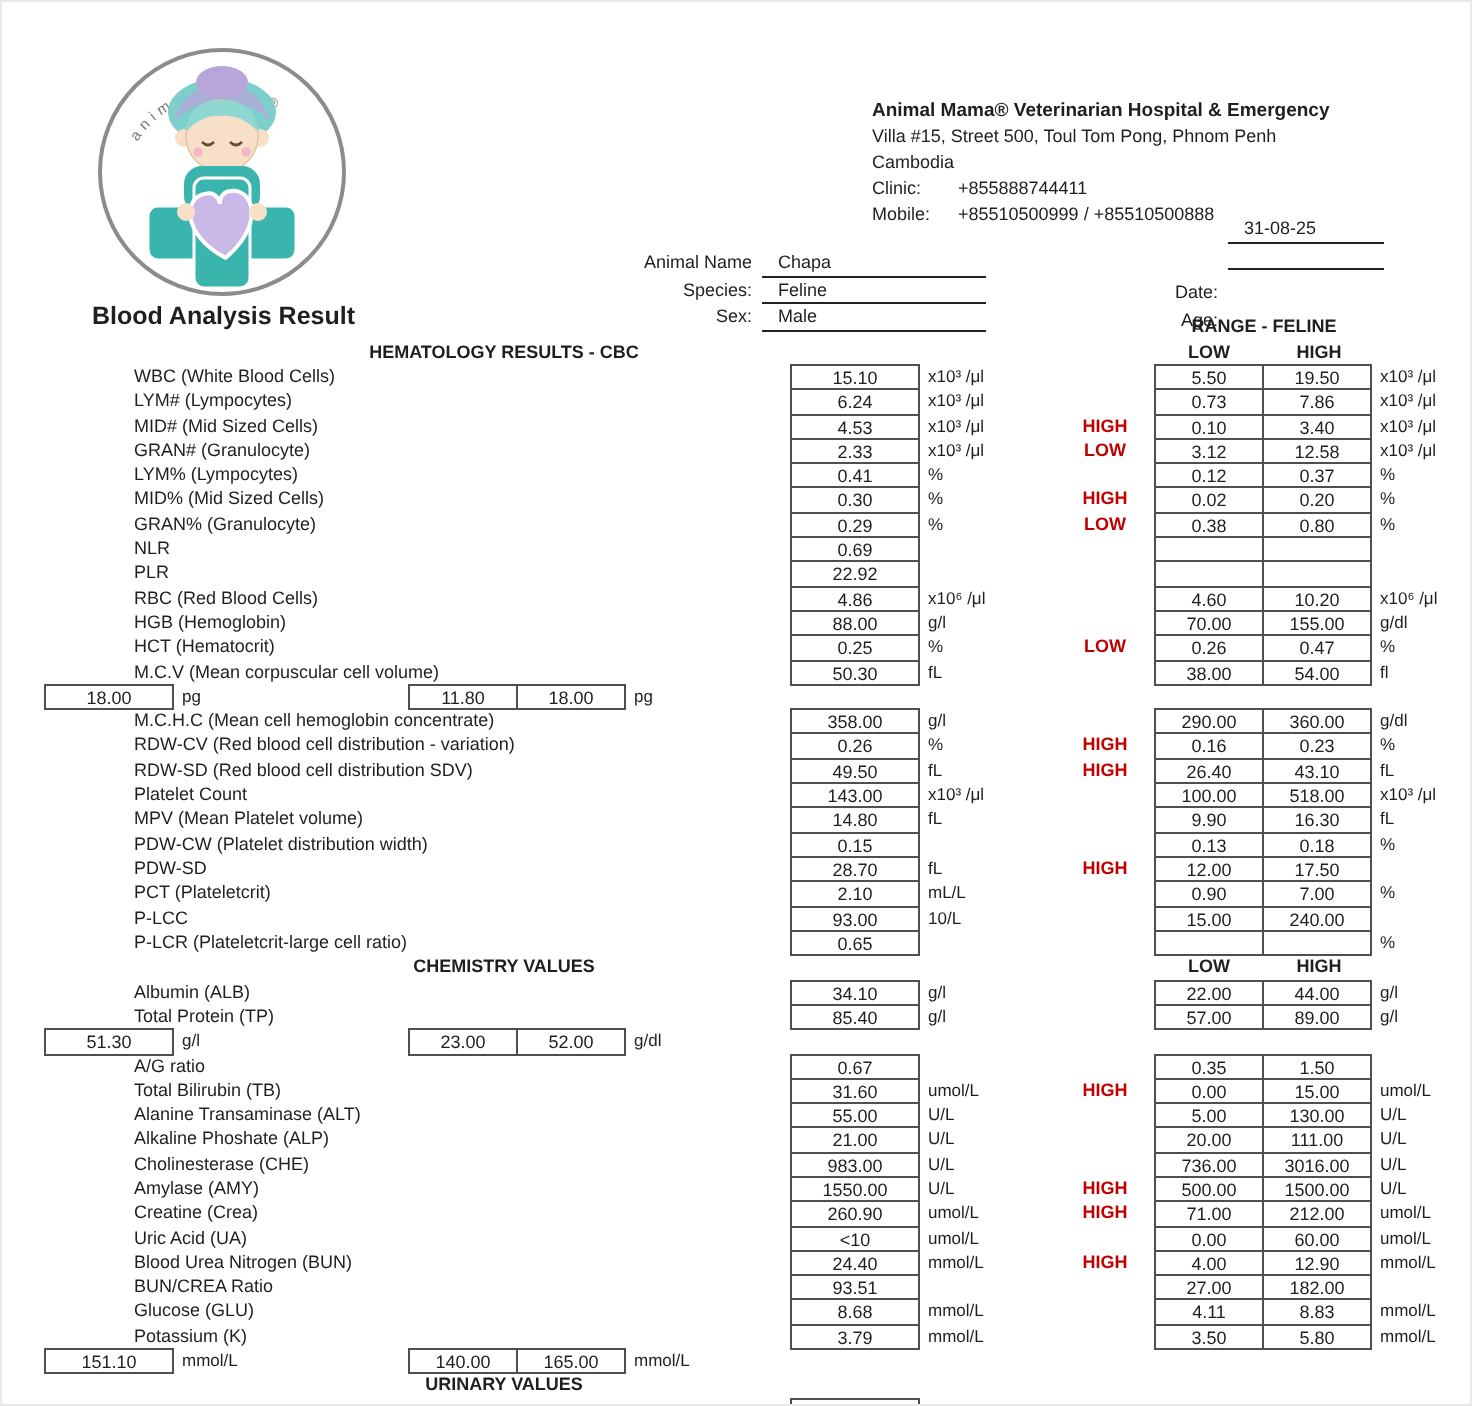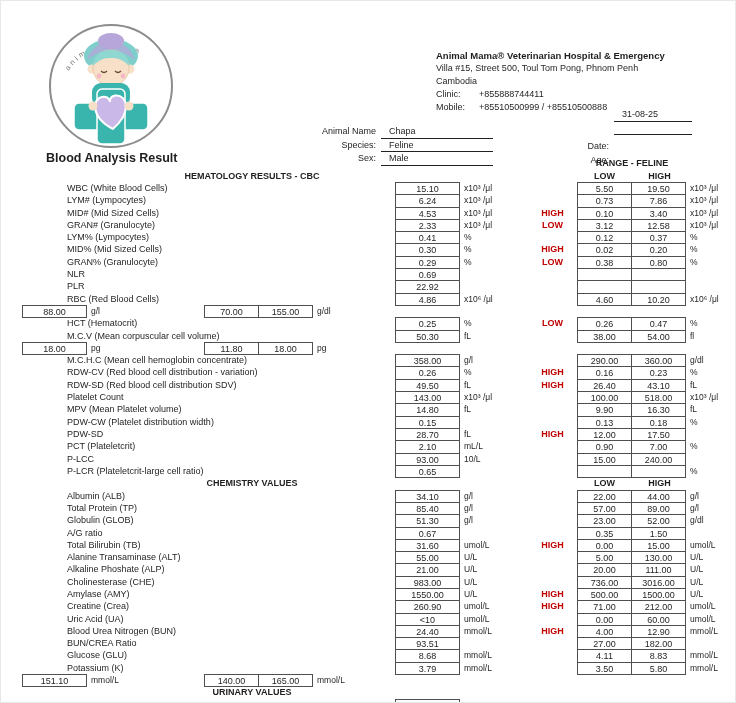--- a/index.html
+++ b/index.html
@@ -228,6 +228,7 @@
         <div class="c-runit">x10⁶ /μl</div>
       </div>
       <div class="trow">
+        <div class="c-label">HGB (Hemoglobin)</div>
         <div class="c-box c-val">88.00</div>
         <div class="c-unit">g/l</div>
         <div class="c-flag"></div>

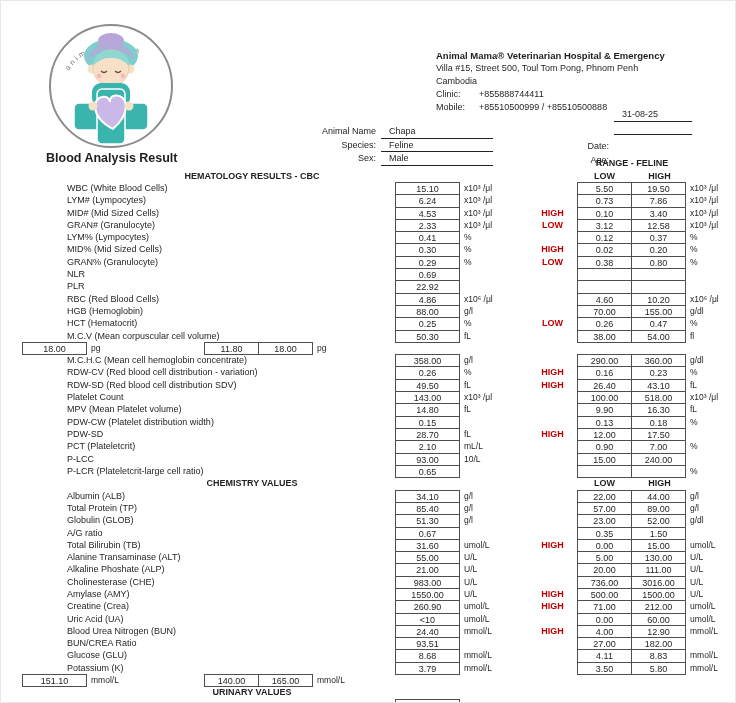--- a/index.html
+++ b/index.html
@@ -377,7 +377,6 @@
         <div class="c-runit">g/l</div>
       </div>
       <div class="trow">
-        <div class="c-label">Globulin (GLOB)</div>
         <div class="c-box c-val">51.30</div>
         <div class="c-unit">g/l</div>
         <div class="c-flag"></div>

